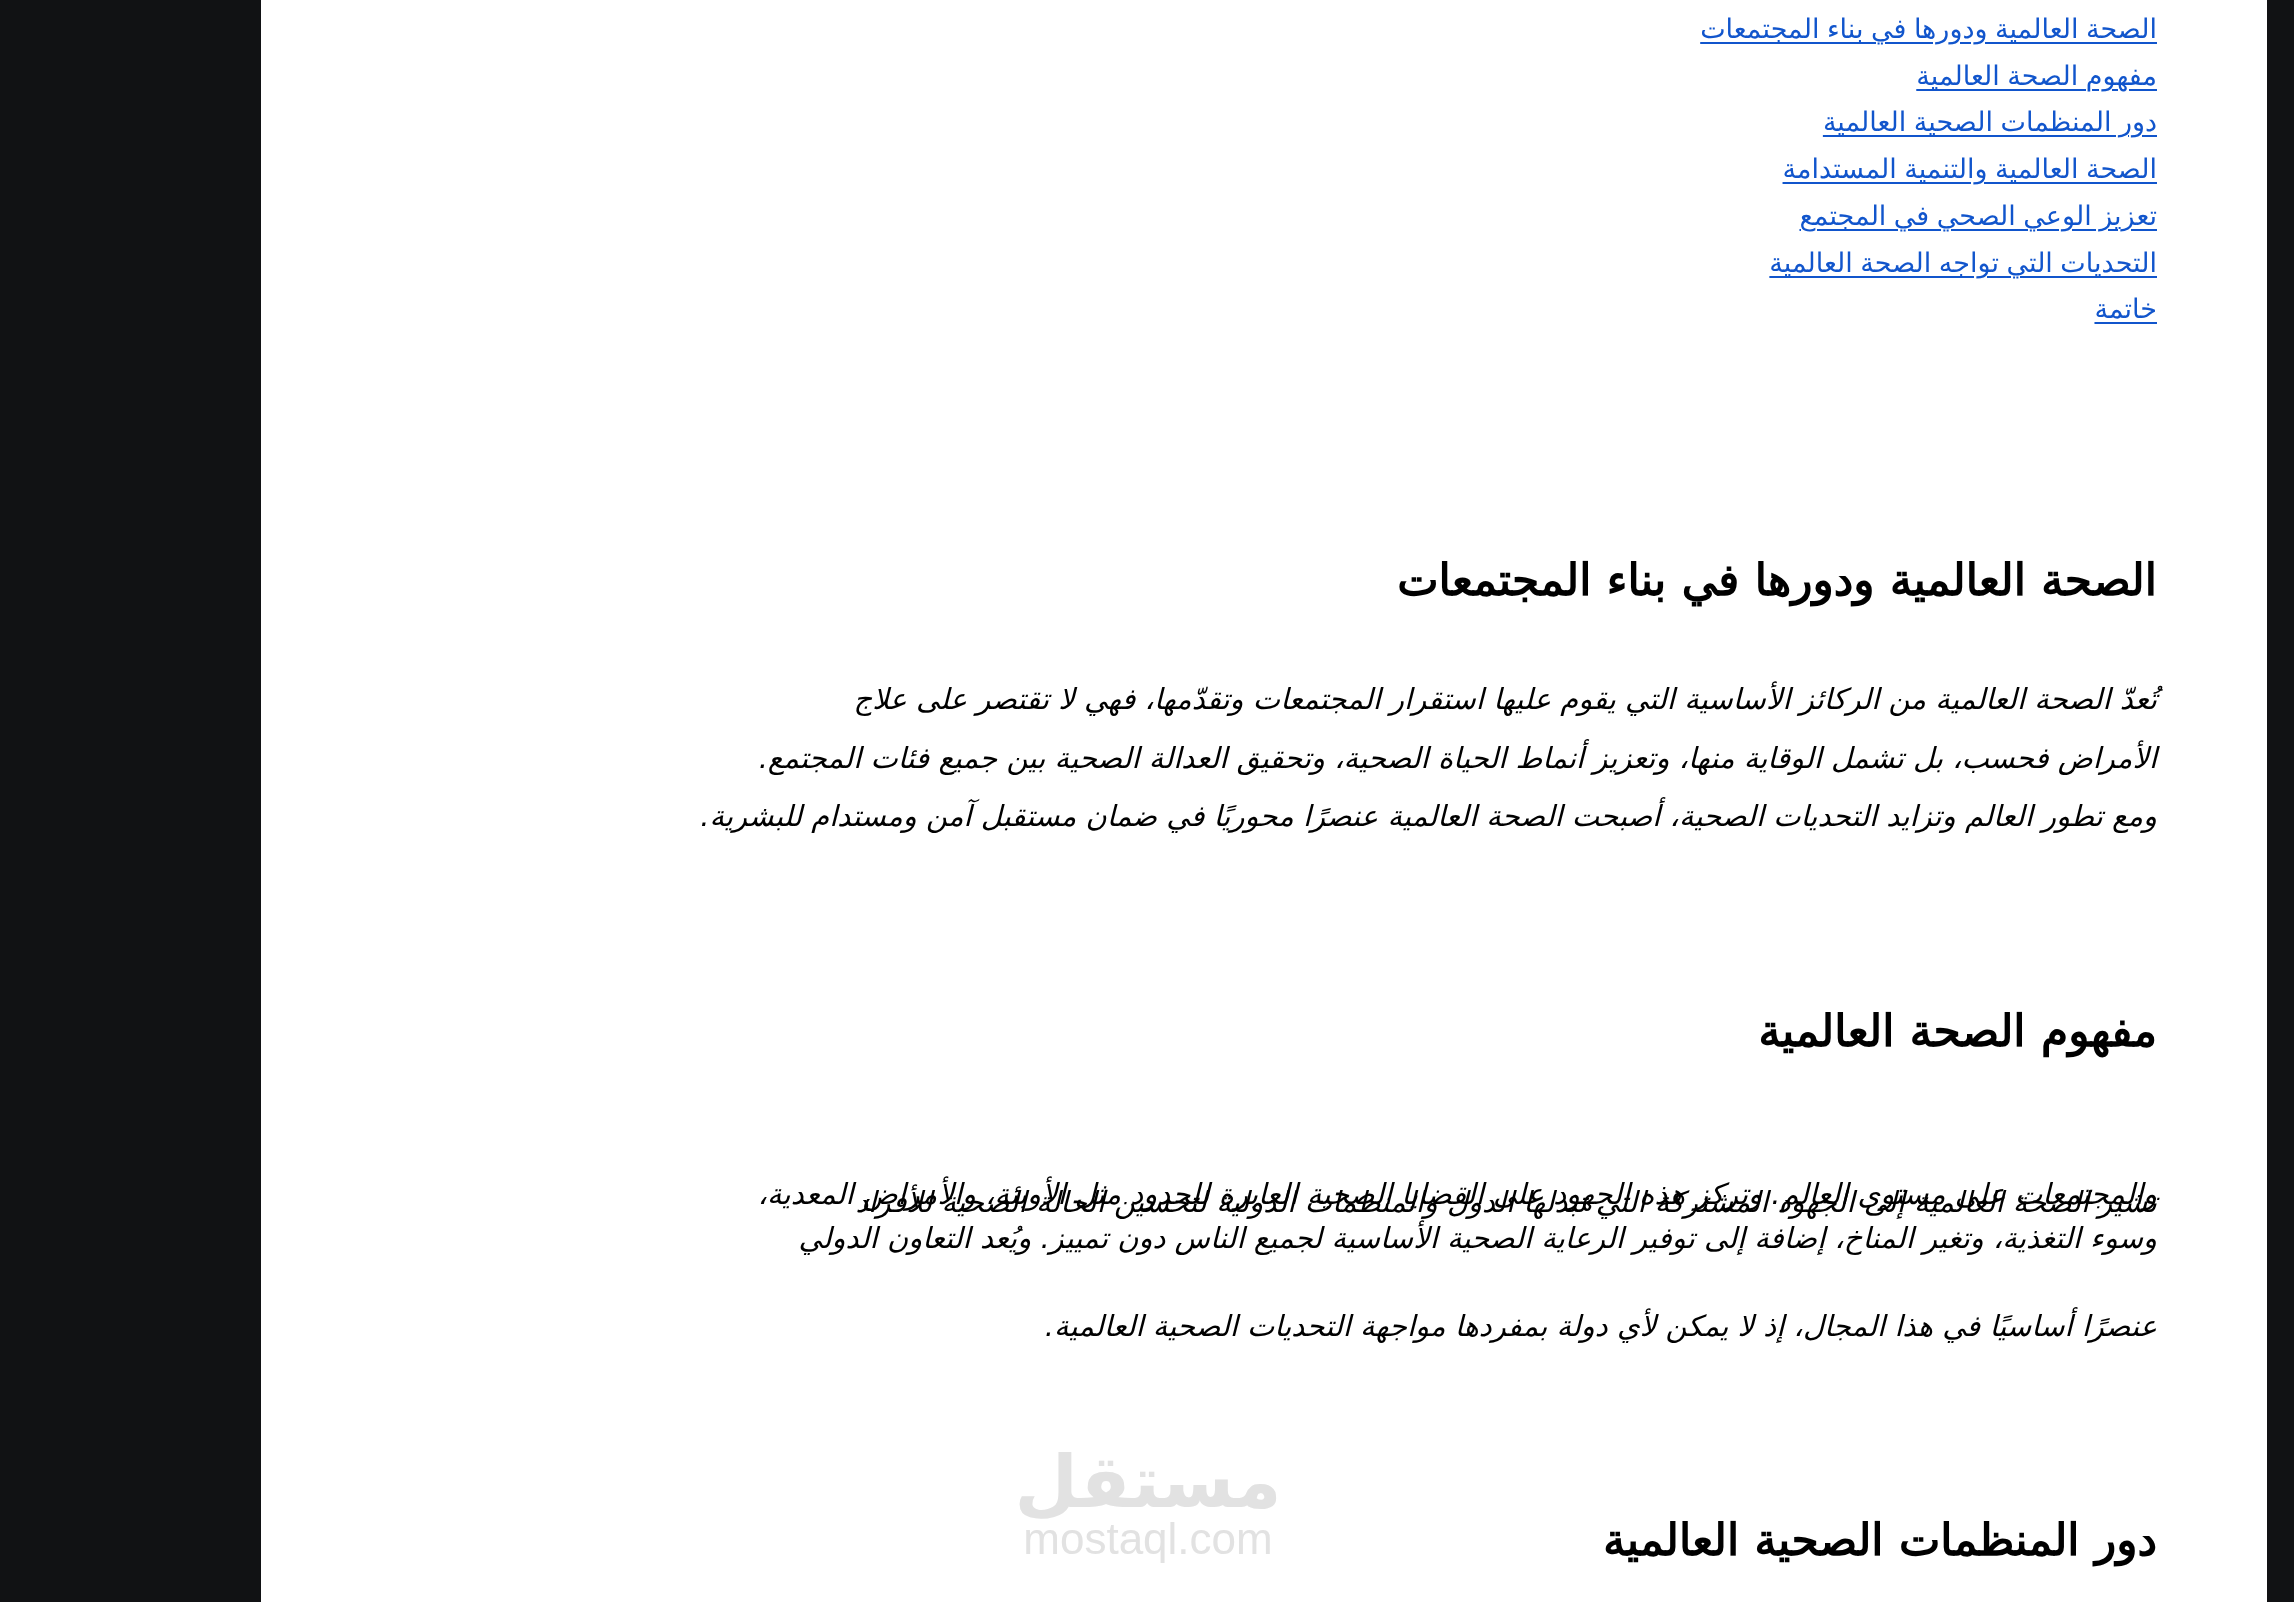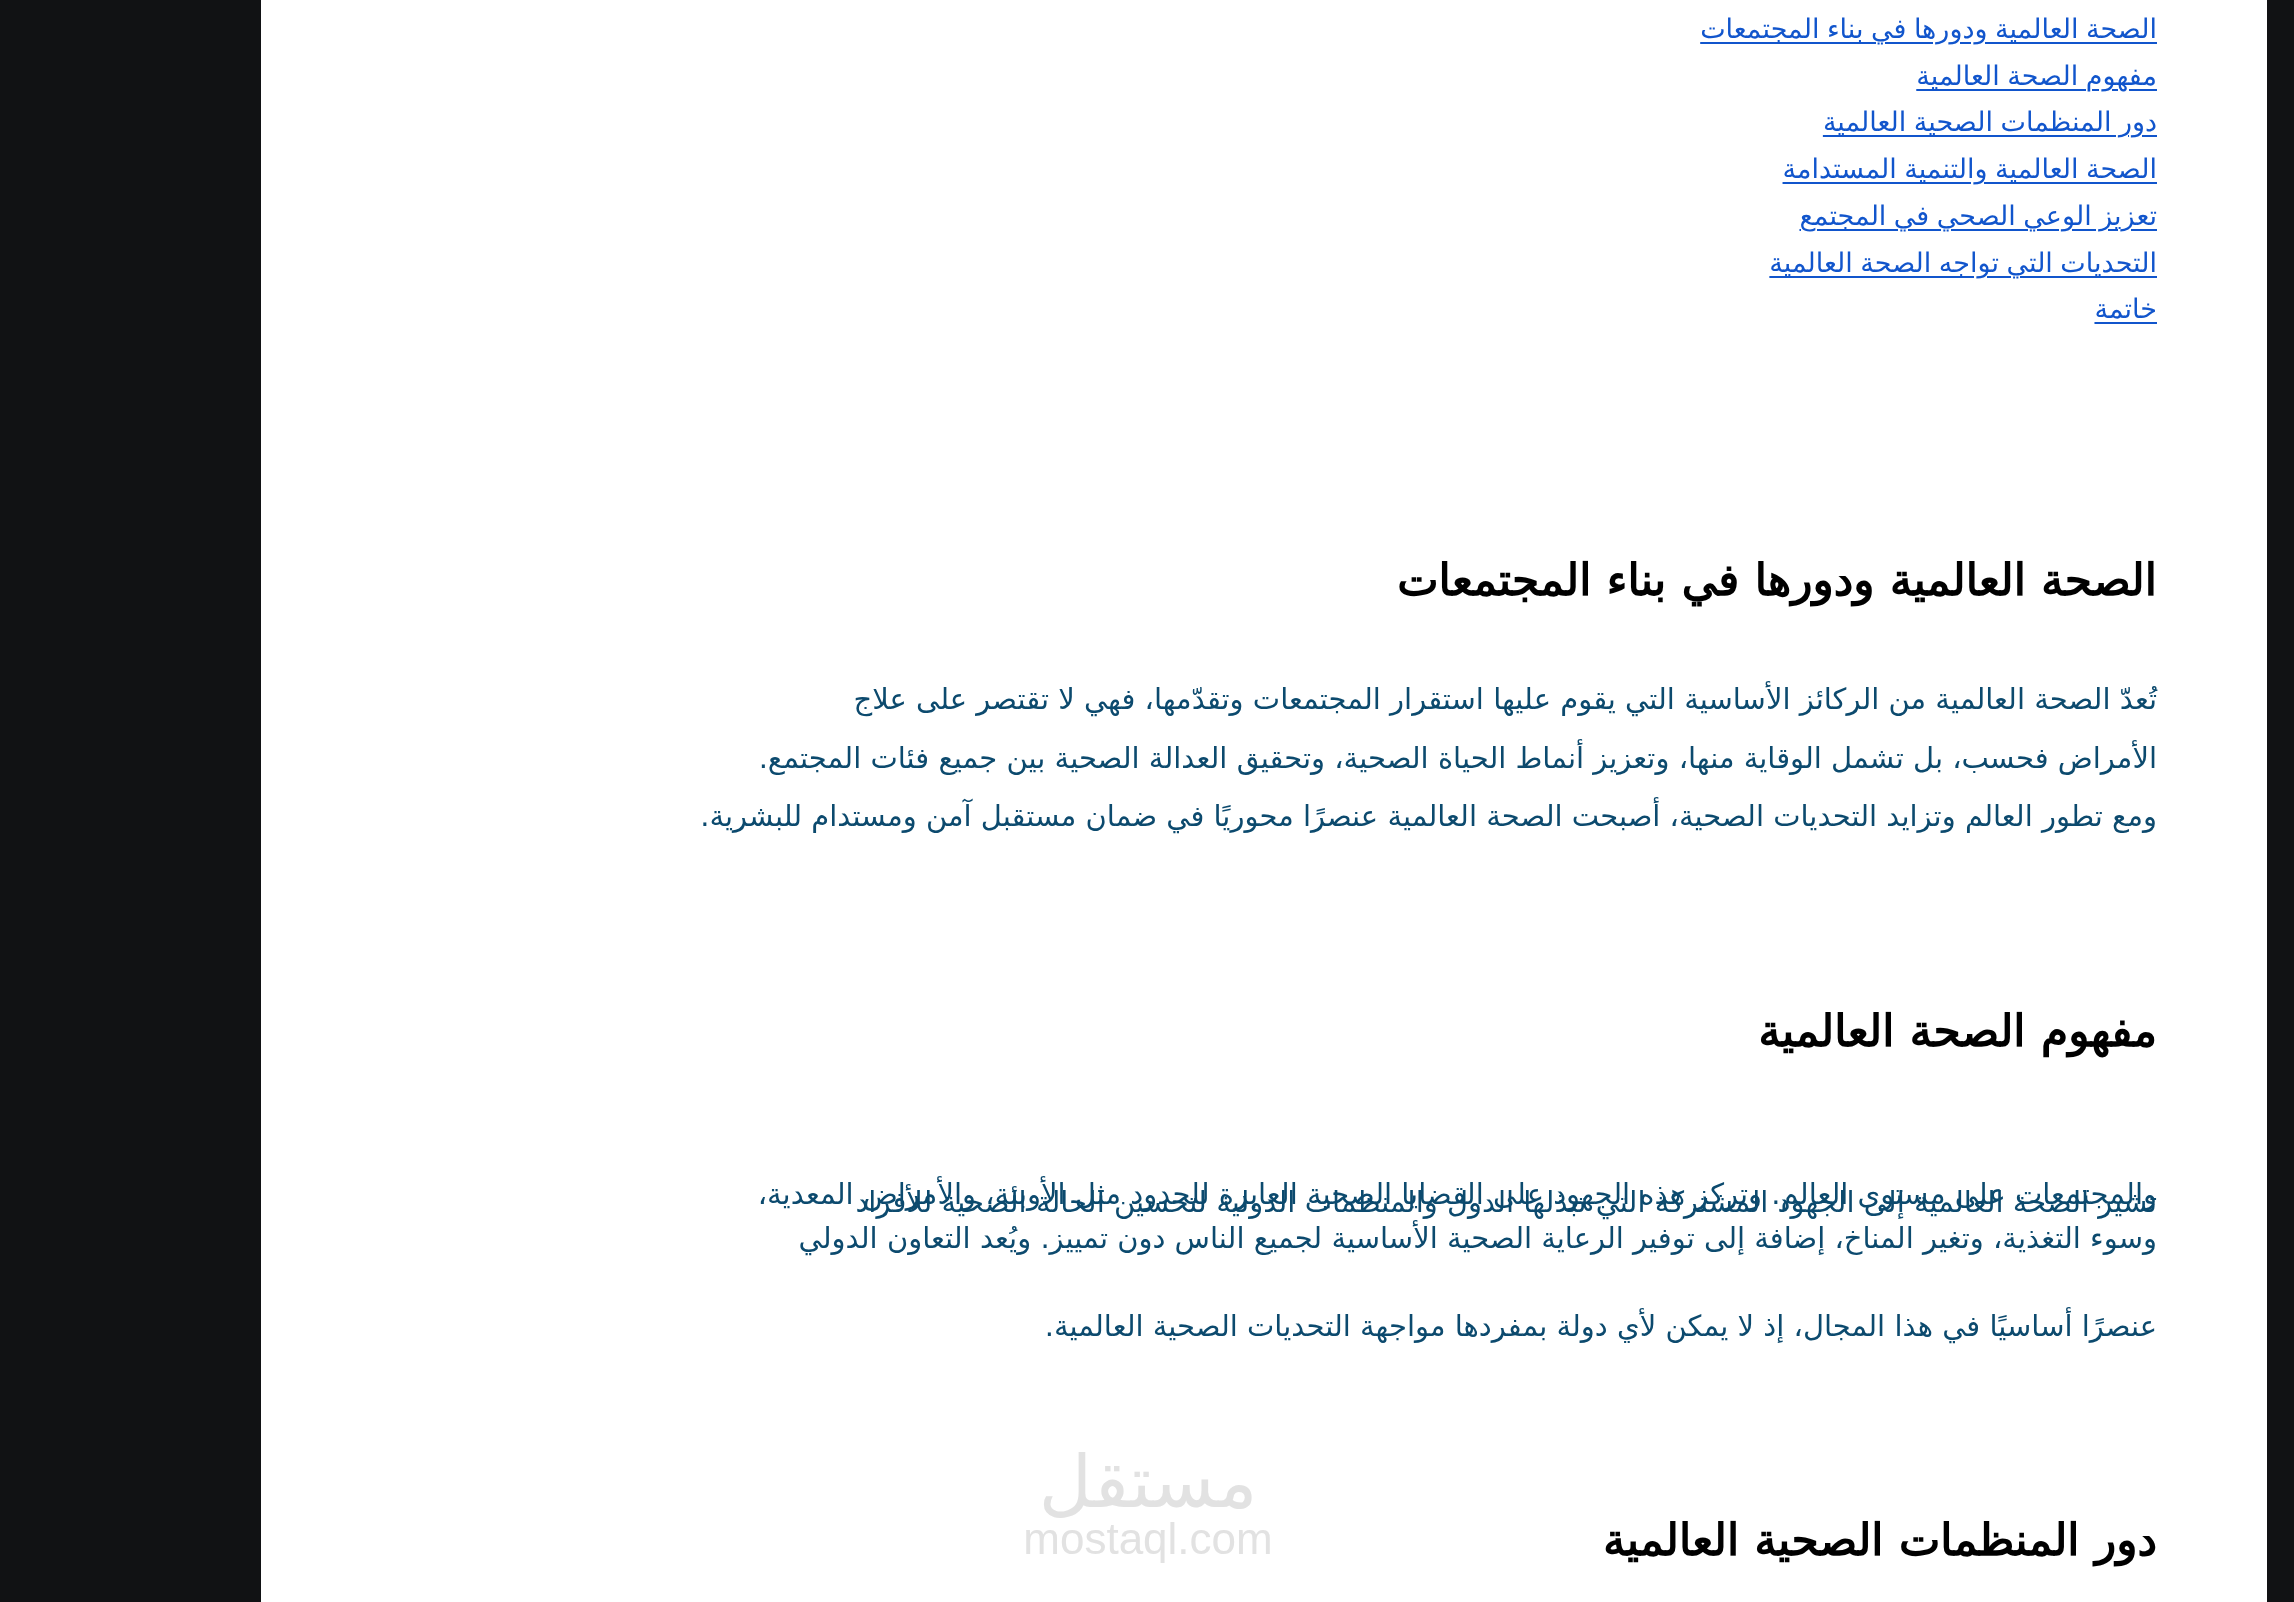--- a/index.html
+++ b/index.html
@@ -56,7 +56,8 @@
     font-family: "DejaVu Sans", sans-serif;
     font-size: 29px;
     line-height: 44px;
-    color: #0c4a6e;
+    color: #000000;
+    font-style: italic;
   }
   .watermark {
     position: absolute;

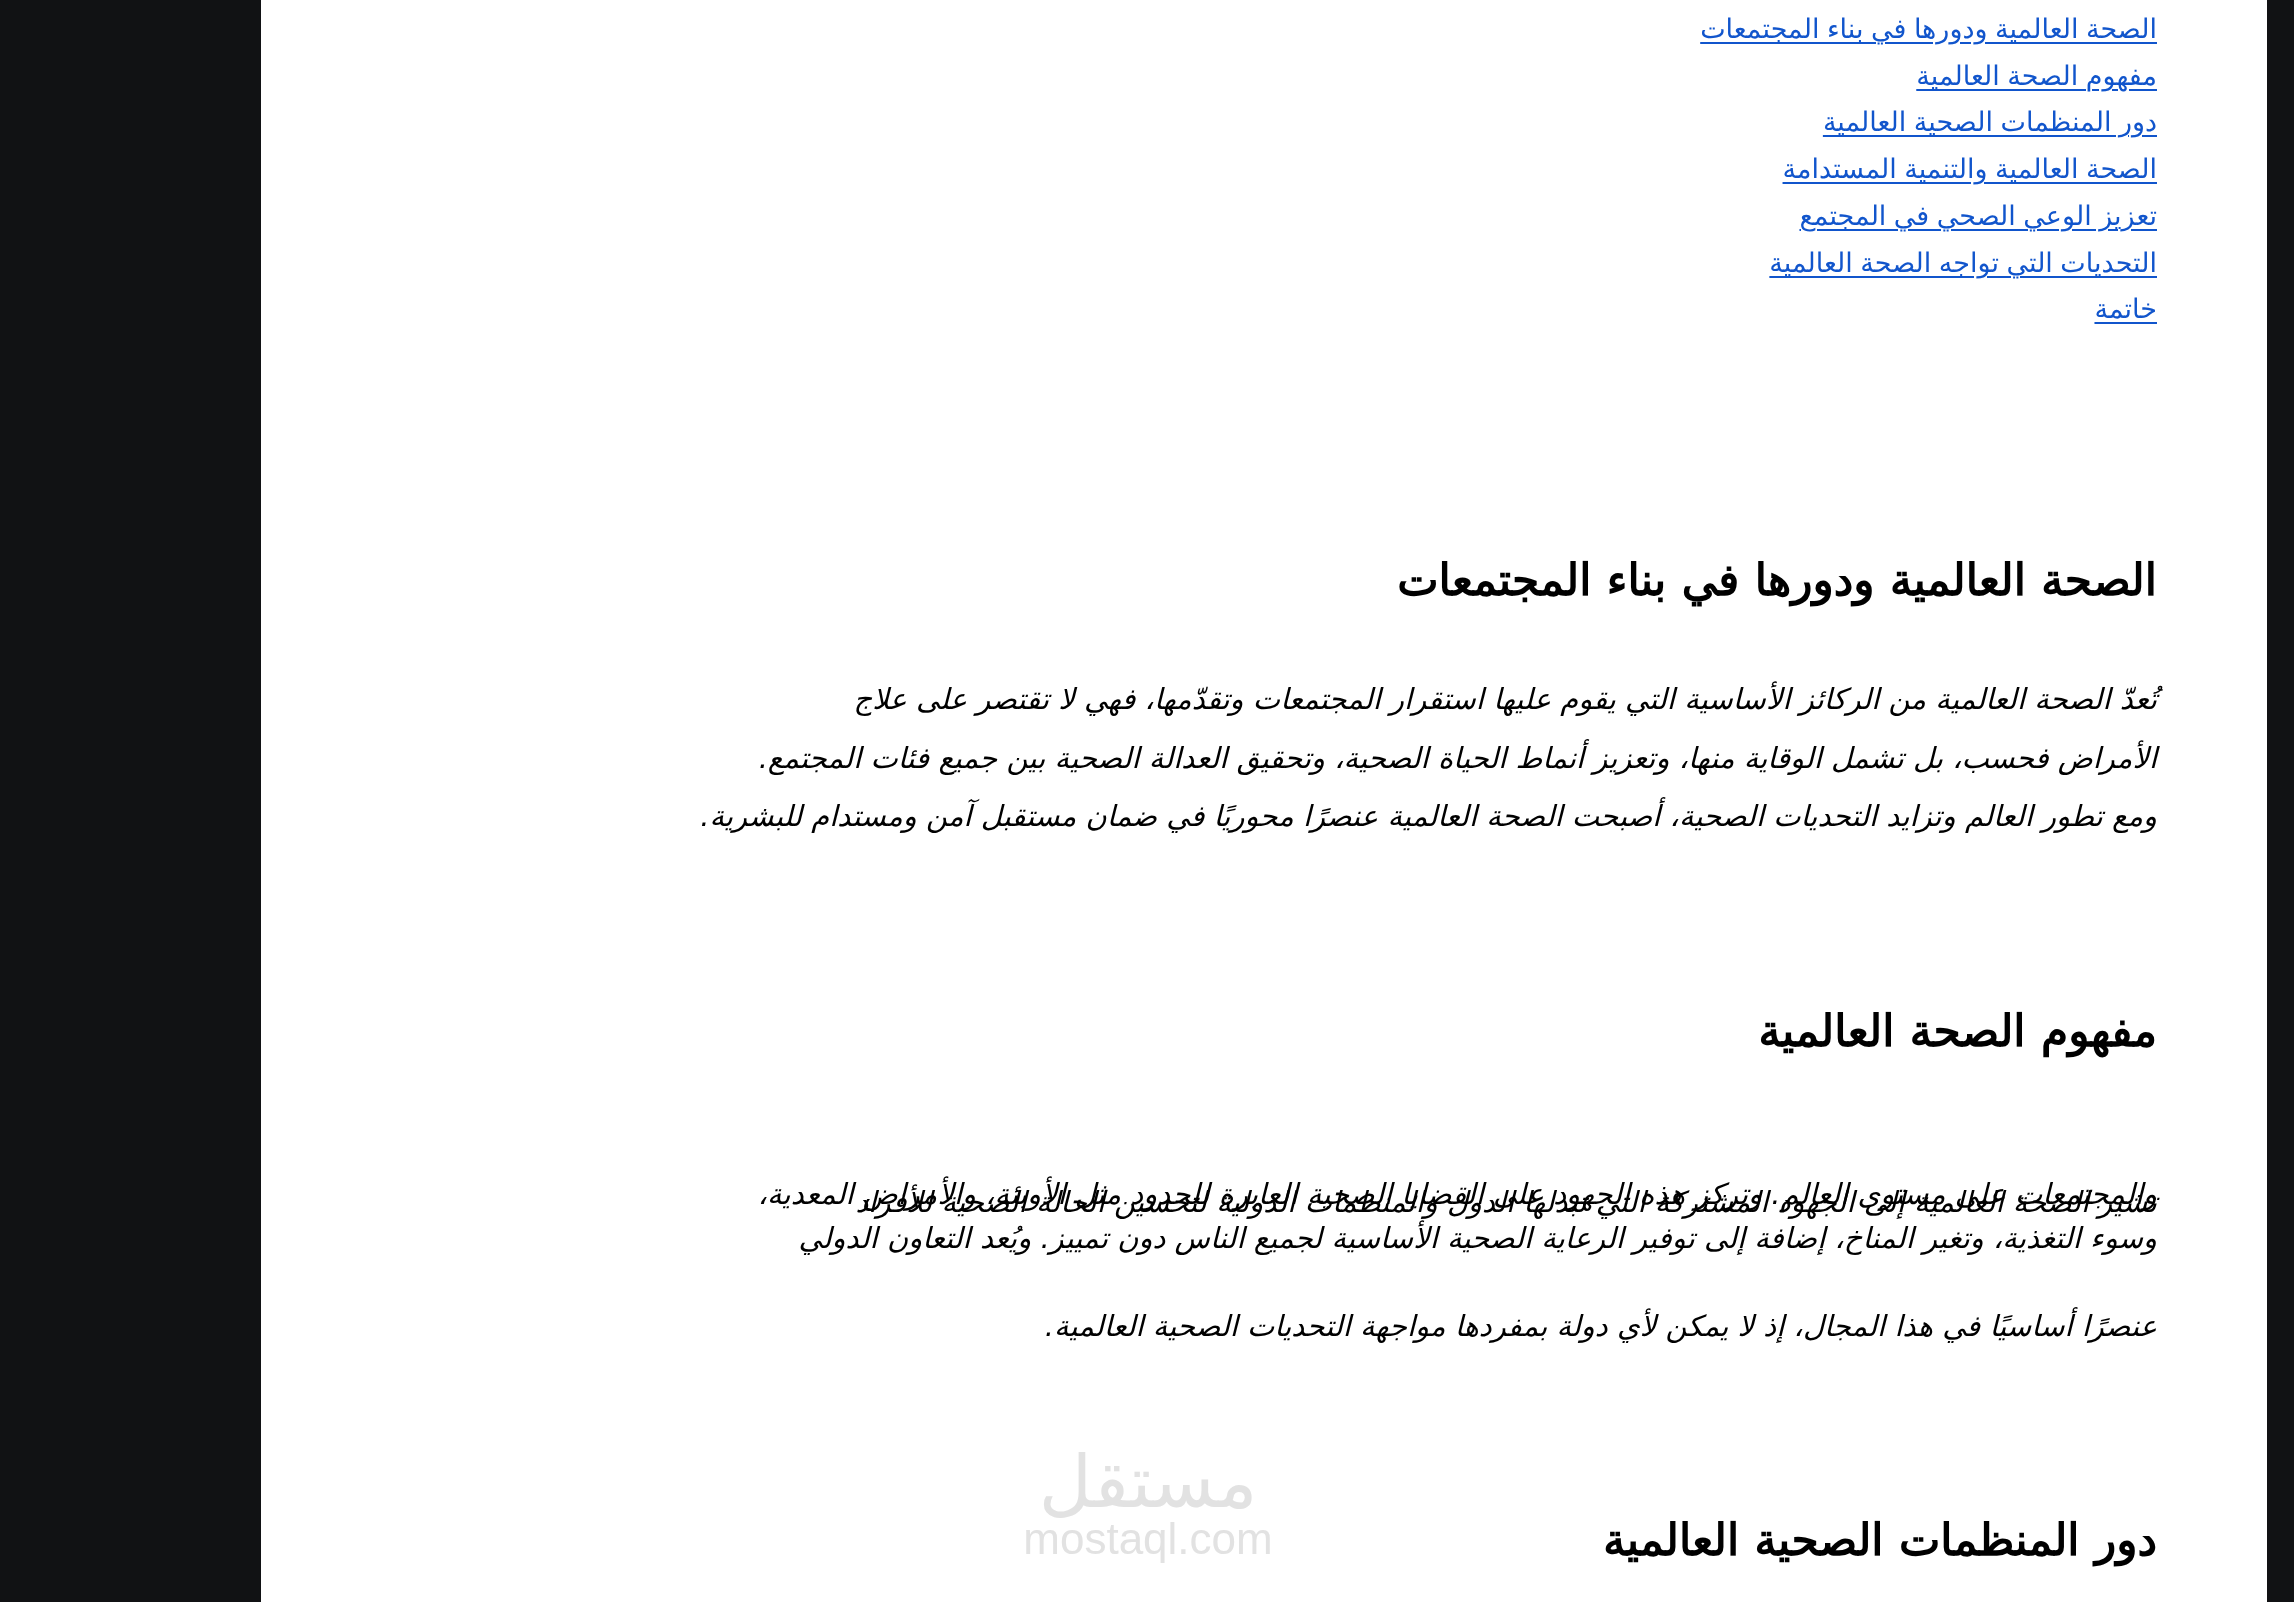--- a/index.html
+++ b/index.html
@@ -72,7 +72,7 @@
   }
   .watermark .wm-ar {
     font-family: "DejaVu Sans", sans-serif;
-    font-weight: normal;
+    font-weight: bold;
     font-size: 73px;
     line-height: 81px;
     direction: rtl;

